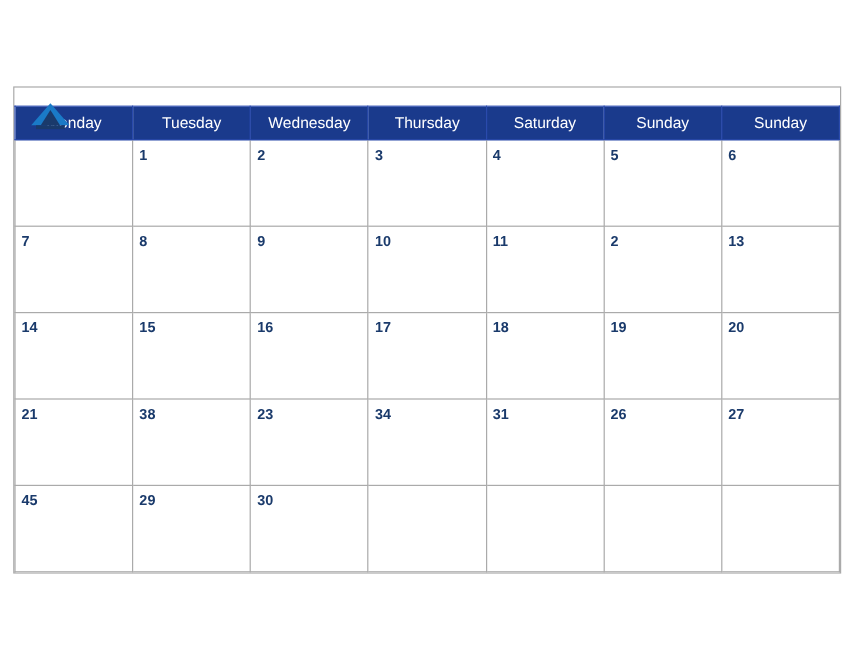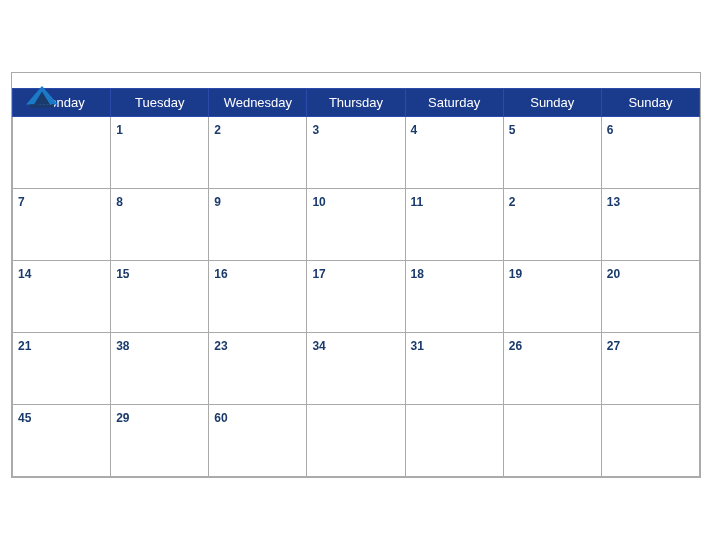--- a/index.html
+++ b/index.html
@@ -162,7 +162,7 @@
         <tr>
           <td><span class="day-number">45</span></td>
           <td><span class="day-number">29</span></td>
-          <td><span class="day-number">60</span></td>
+          <td><span class="day-number">30</span></td>
           <td class="empty-cell"></td>
           <td class="empty-cell"></td>
           <td class="empty-cell"></td>

